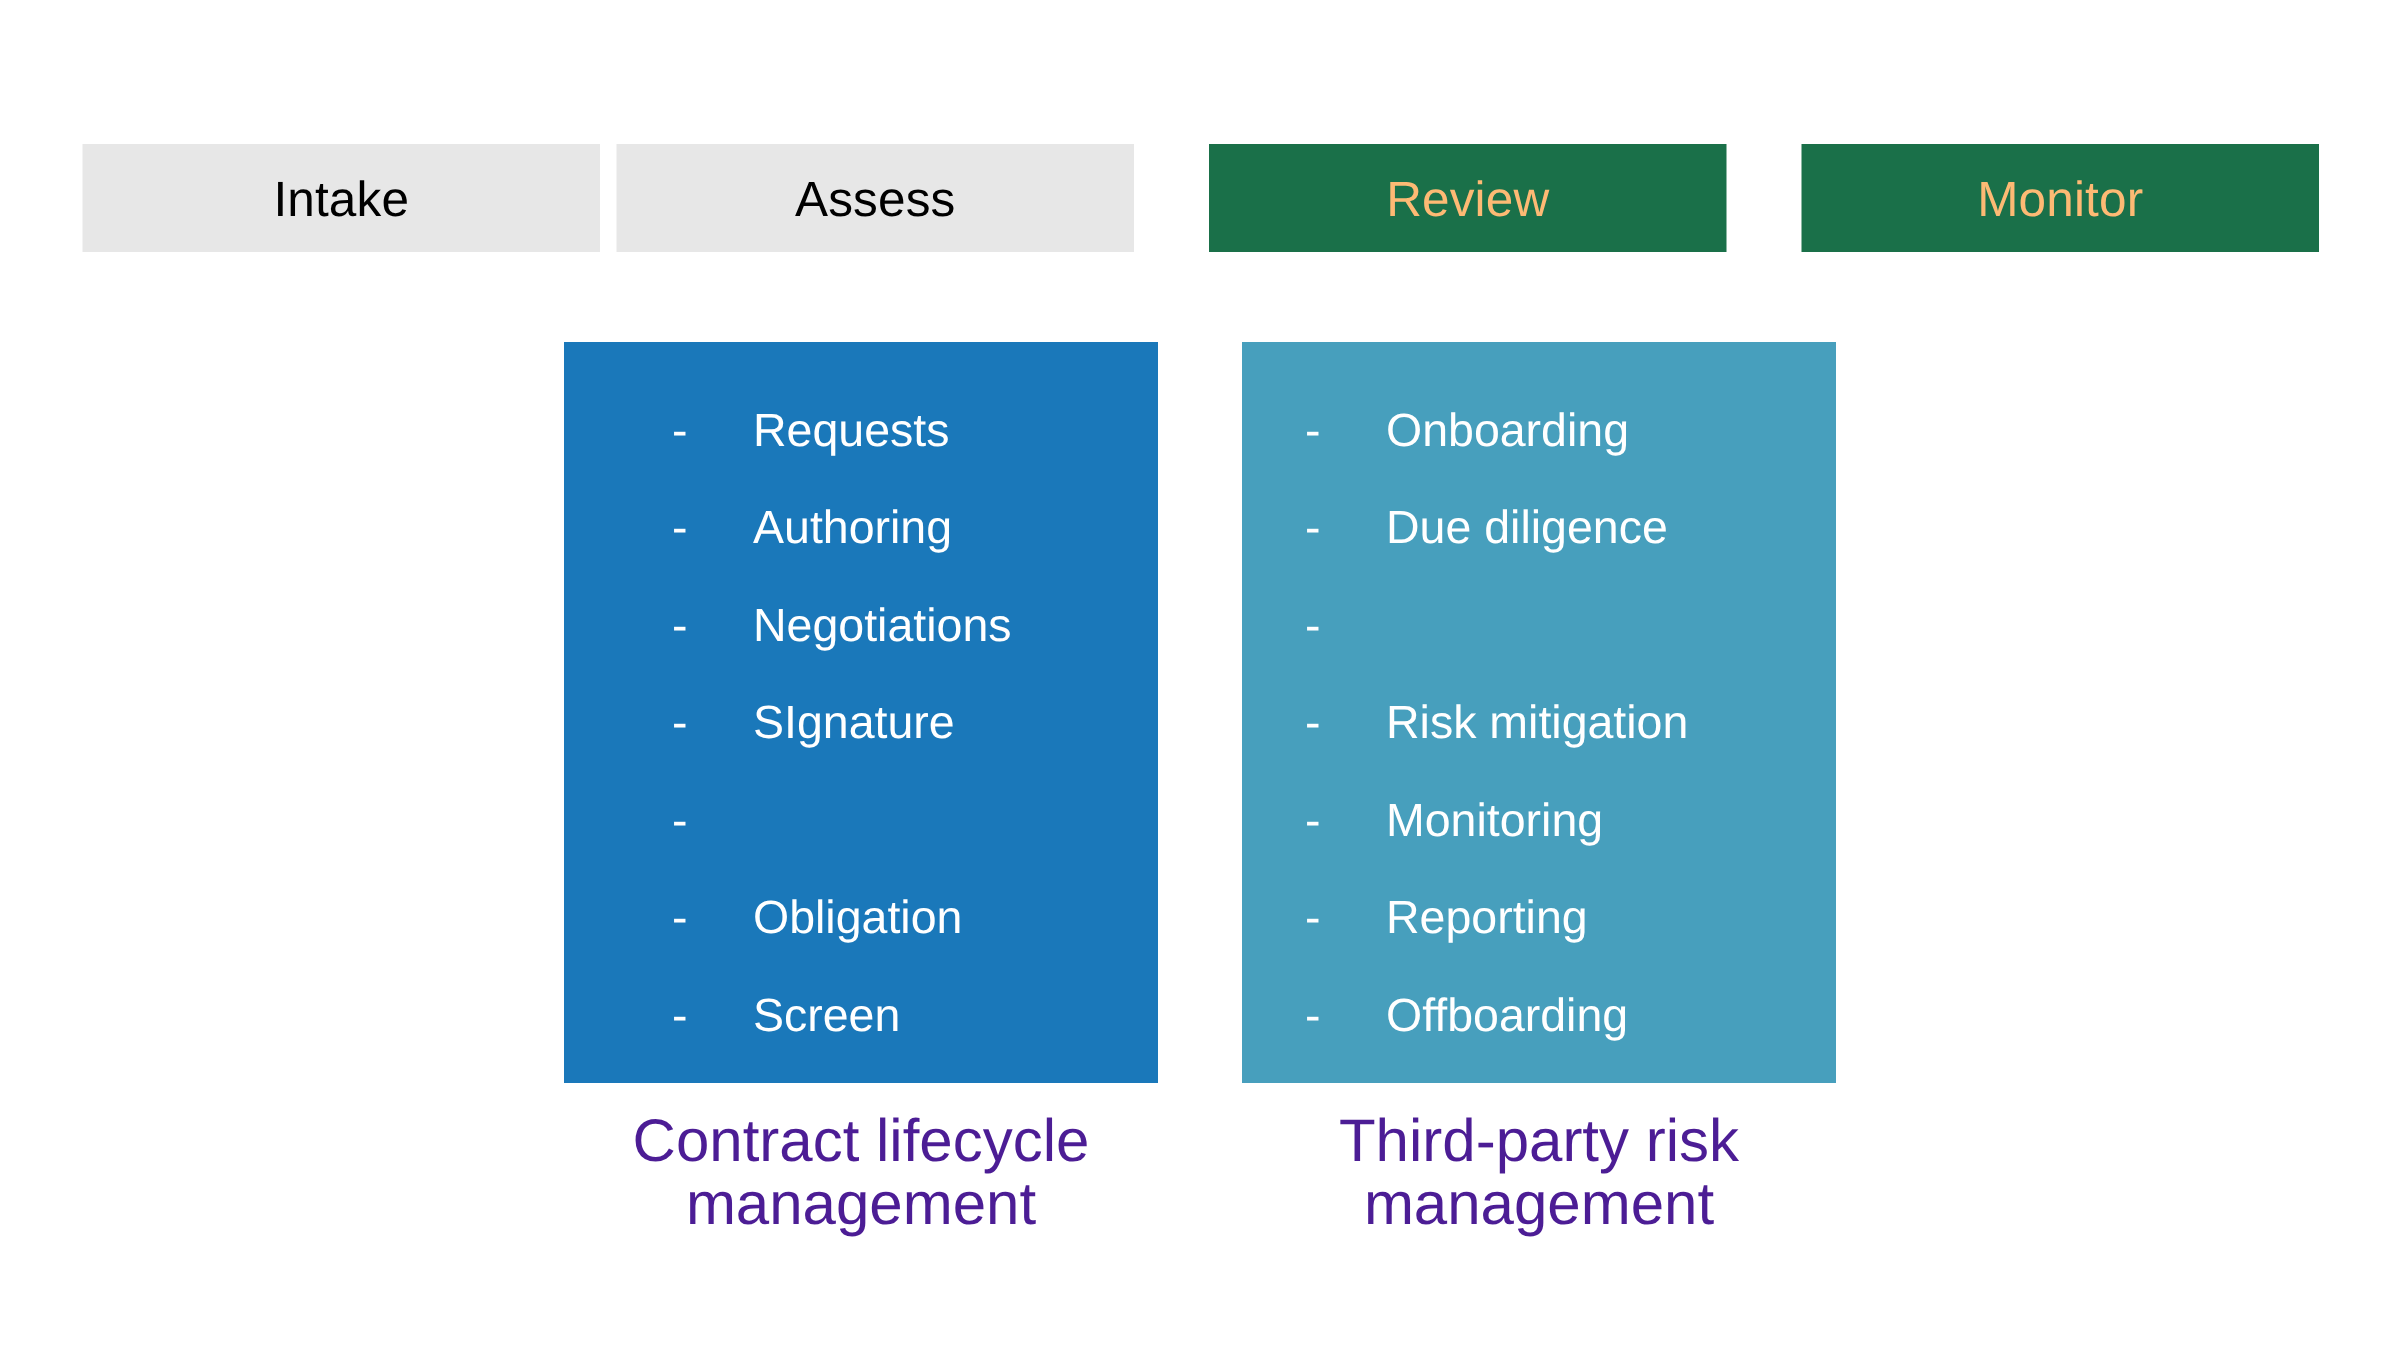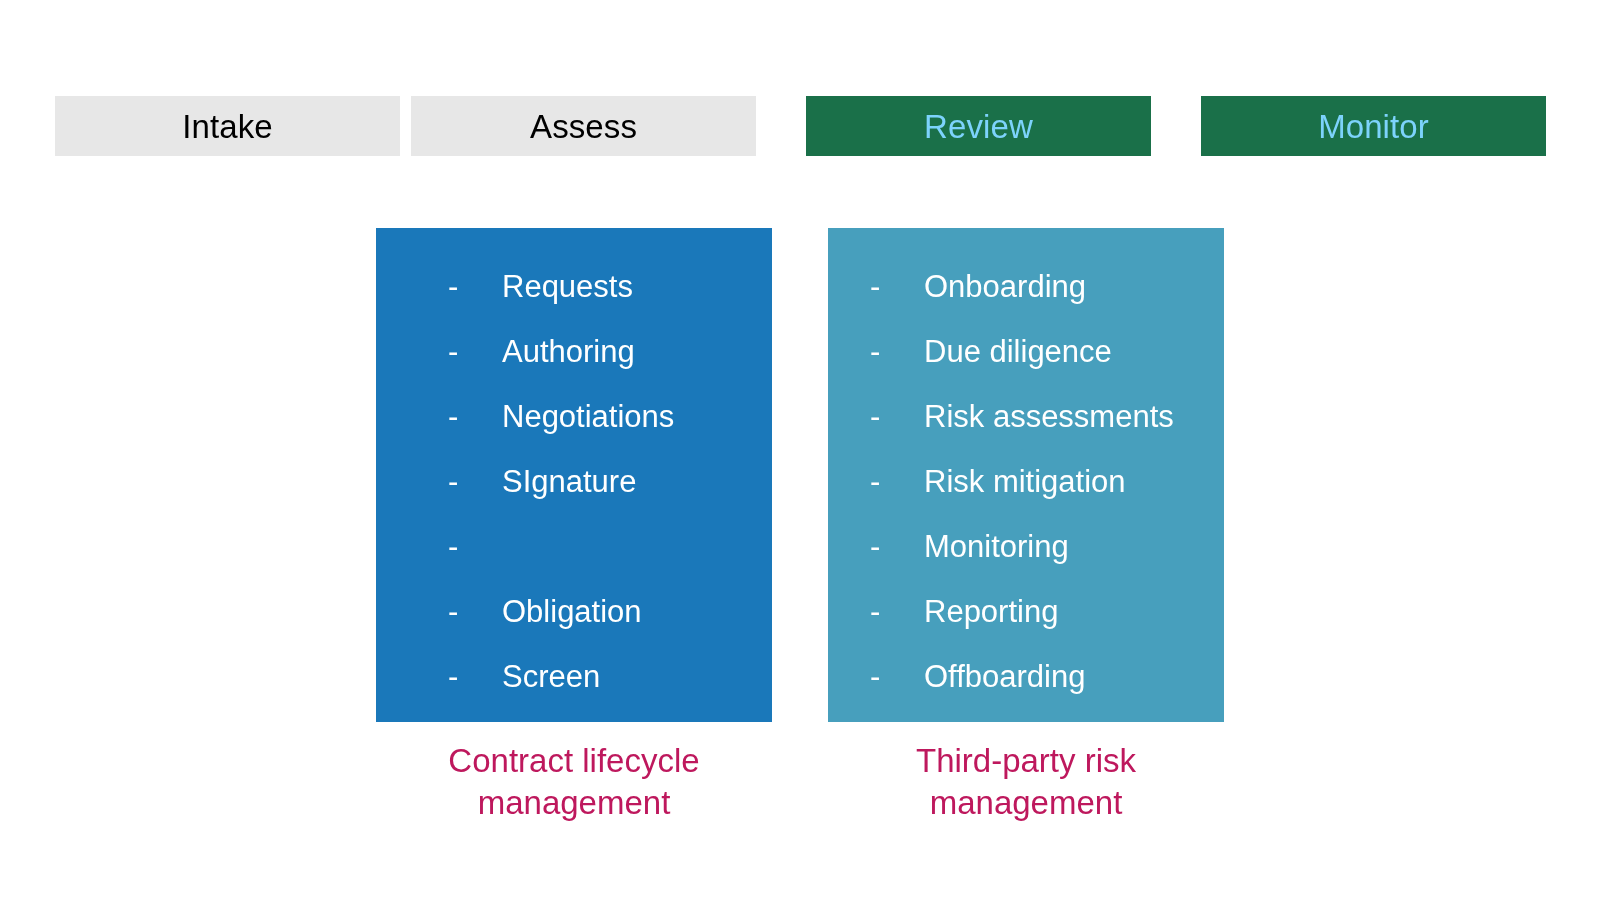--- a/index.html
+++ b/index.html
@@ -22,7 +22,7 @@
     left: 55px;
     top: 96px;
     width: 1491px;
-    height: 60px;
+    height: 72px;
     display: flex;
     gap: 11px;
   }

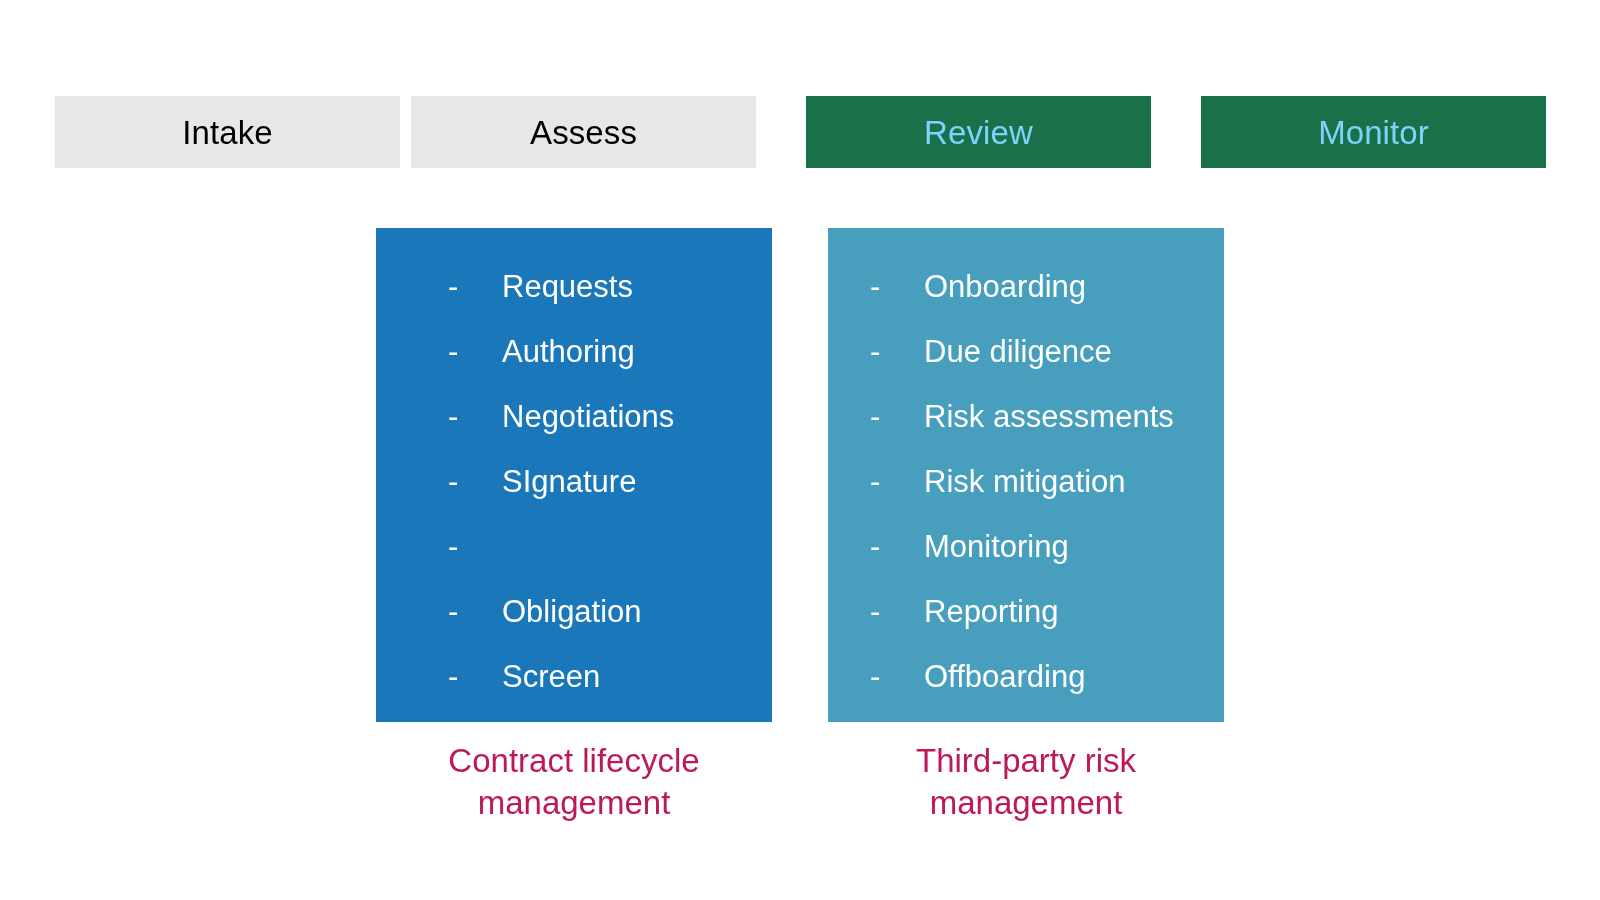--- a/index.html
+++ b/index.html
@@ -43,7 +43,7 @@
   }
   .stage-tab.active {
     background: #1a7049;
-    color: #7dd3fc;
+    color: #fdba74;
     margin-left: 39px;
   }
 

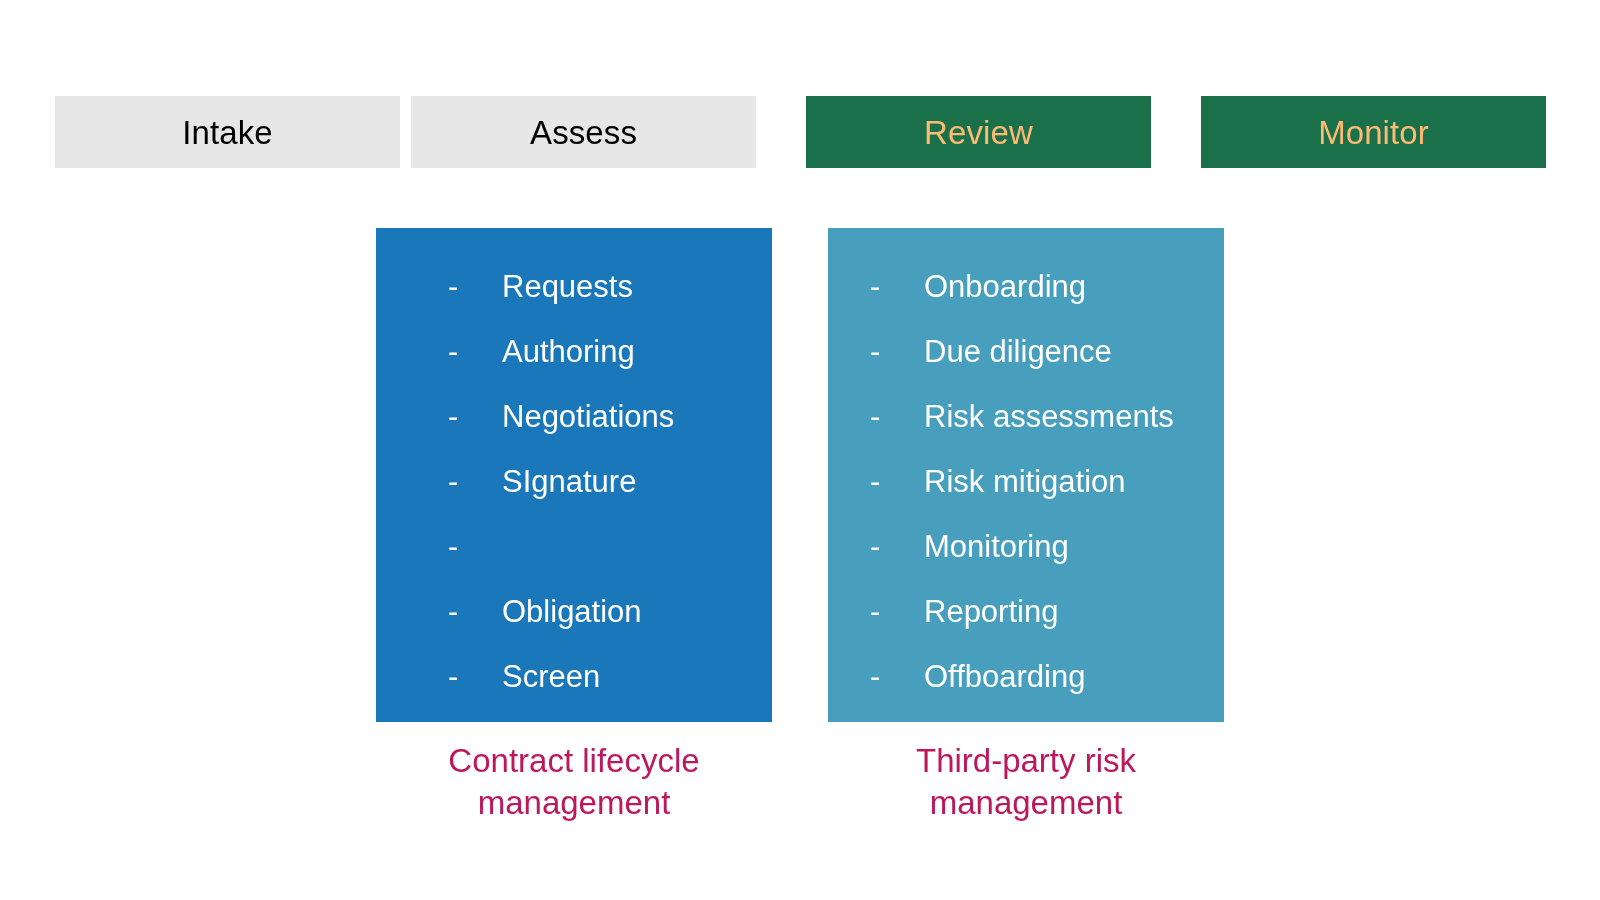--- a/index.html
+++ b/index.html
@@ -201,7 +201,6 @@
 
         <li class="bullet-item">
           <span class="bullet-dash">-</span>
-          <span class="bullet-label">Risk assessments</span>
         </li>
 
         <li class="bullet-item">

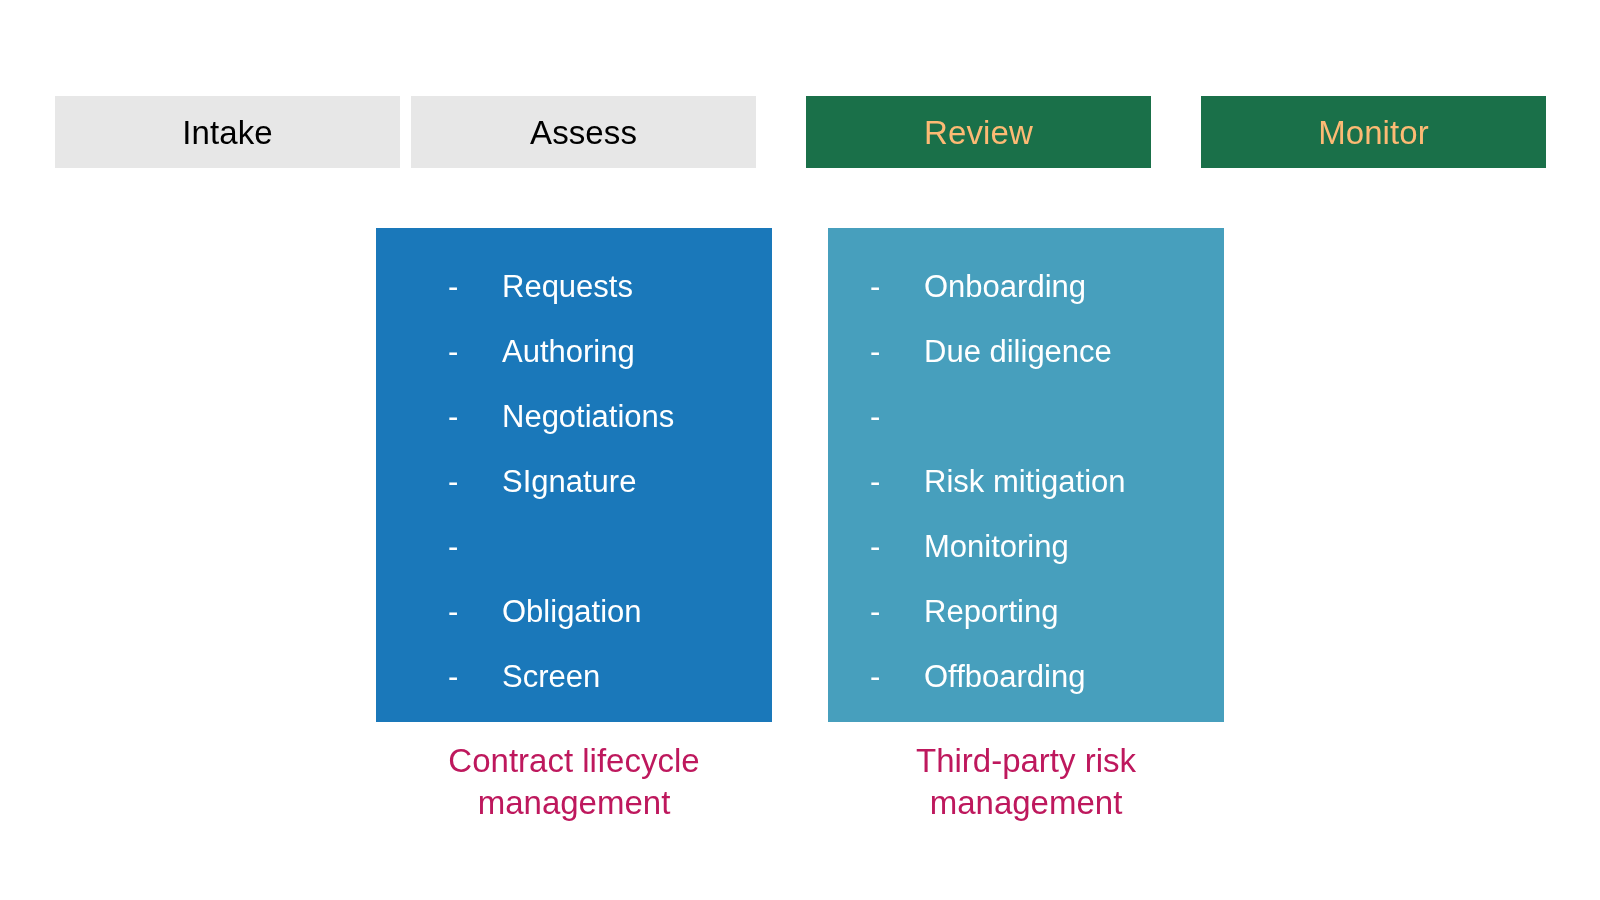--- a/index.html
+++ b/index.html
@@ -106,8 +106,8 @@
     margin-top: 18px;
     width: 396px;
     text-align: center;
-    color: #be185d;
-    font-size: 33px;
+    color: #4c1d95;
+    font-size: 40px;
     line-height: 42px;
   }
   .caption-line { display: block; }

